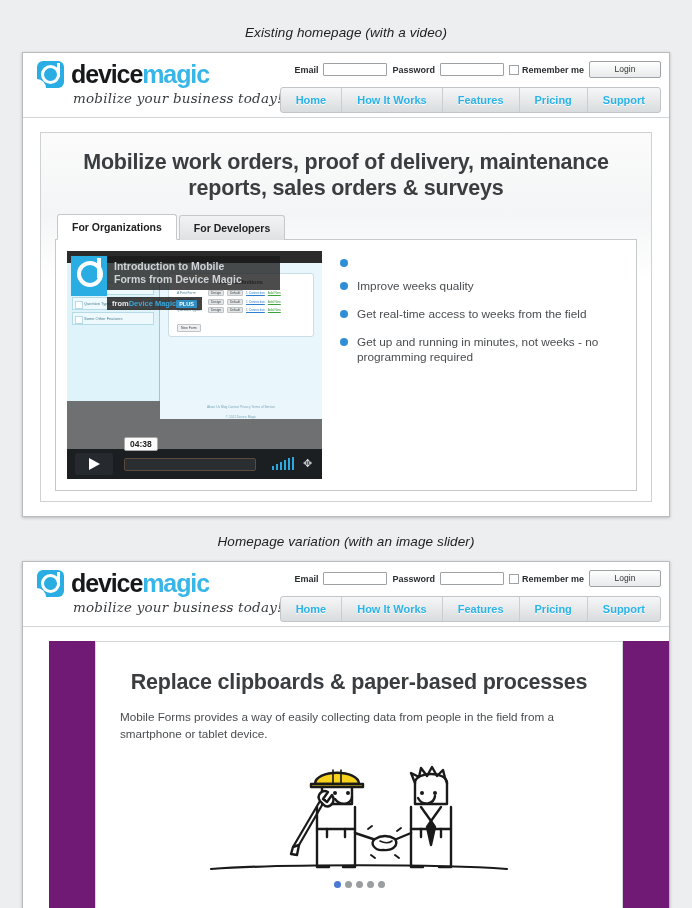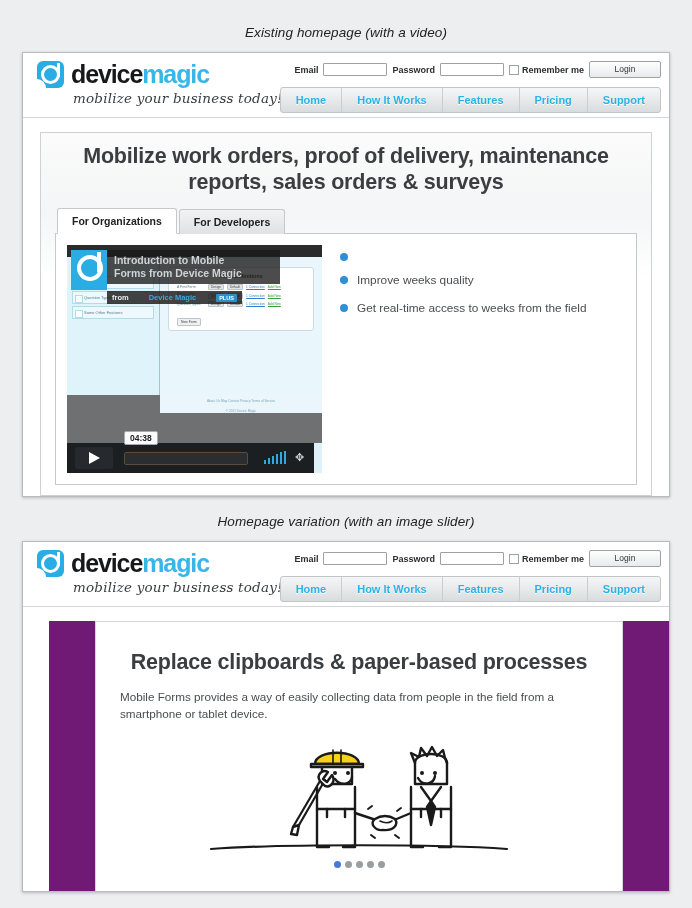--- a/index.html
+++ b/index.html
@@ -106,10 +106,10 @@
 
   
   .hero{
-    margin:14px 17px 0 17px;
+    margin:14px 17px 14px 17px;
     background:linear-gradient(#fbfbfb,#f4f5f6 22%,#ffffff 40%);
     border:1px solid #cfd2d4;
-    padding:6px 14px 10px 14px;
+    padding:12px 14px 10px 14px;
   }
   .hero h1{
     margin:4px 6px 12px 6px;

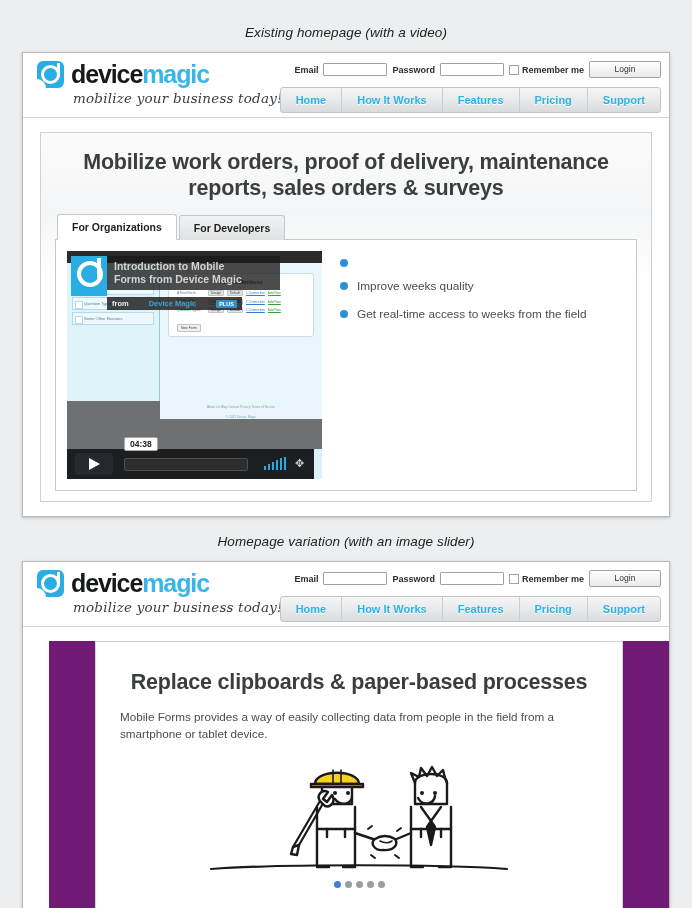--- a/index.html
+++ b/index.html
@@ -171,7 +171,7 @@
   .v-title .l1{color:#cfd3d6;font-size:10.5px;font-weight:bold;line-height:1.18;}
   .v-from{
     position:absolute;left:40px;top:46px;background:rgba(25,25,25,.82);
-    padding:2px 5px;display:flex;align-items:center;gap:20px;
+    padding:2px 5px;display:flex;align-items:center;gap:0;
   }
   .v-from .f{color:#e8eaec;font-size:7.5px;font-weight:bold;}
   .v-from .d{color:#39a8dd;font-size:7.5px;font-weight:bold;}

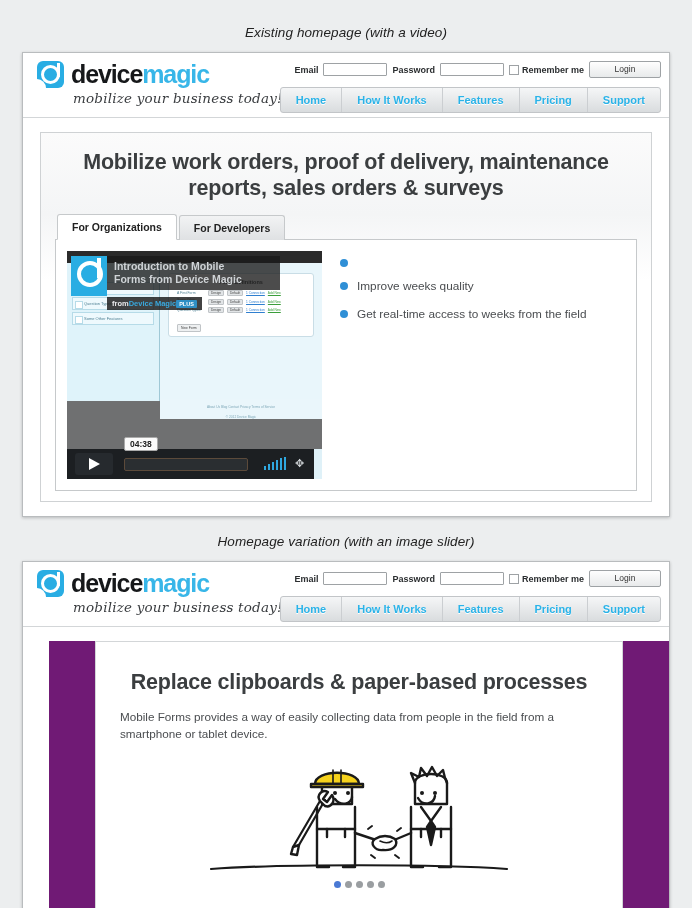--- a/index.html
+++ b/index.html
@@ -380,6 +380,10 @@
               <span class="dot"></span>
               <span>Get real-time access to weeks from the field</span>
             </li>
+          <li>
+              <span class="dot"></span>
+              <span>Get up and running in minutes, not weeks - no programming required</span>
+            </li>
         </ul>
       </div>
     </div>

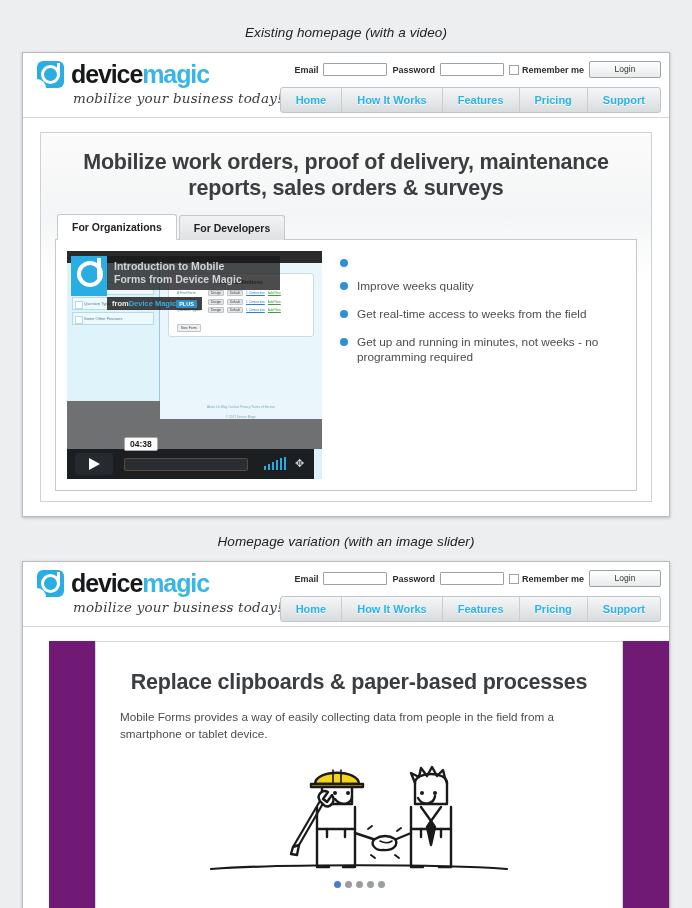--- a/index.html
+++ b/index.html
@@ -182,7 +182,7 @@
   .v-logo .ring{position:absolute;left:6px;top:5px;width:26px;height:26px;border-radius:50%;border:4px solid #fff;box-sizing:border-box;}
   .v-logo .stem{position:absolute;right:6px;top:2px;width:4px;height:20px;background:#fff;}
 
-  .v-ctrl{position:absolute;left:0;right:8px;bottom:0;height:30px;background:#1c1f22;}
+  .v-ctrl{position:absolute;left:0;right:0;bottom:0;height:30px;background:#1c1f22;}
   .v-play{
     position:absolute;left:8px;top:4px;width:38px;height:22px;
     background:#262a2e;border-radius:3px;

